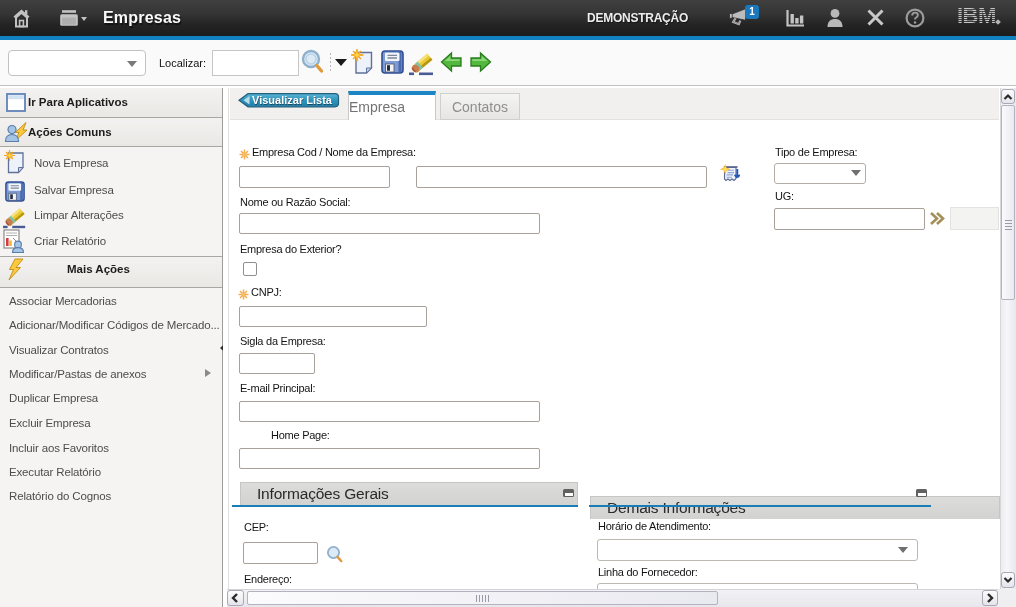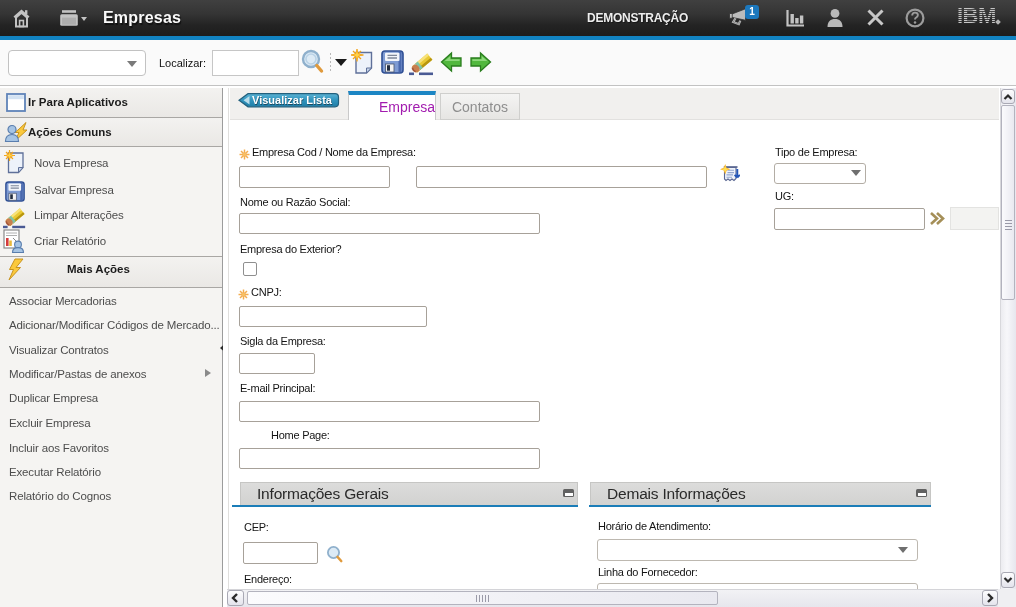--- a/index.html
+++ b/index.html
@@ -34,7 +34,7 @@
 #vl{position:absolute;left:238px;top:93px;width:101px;height:14px;}
 #tabempresa{position:absolute;left:348px;top:91px;width:88px;height:29px;background:#fff;
   border-top:4px solid #1c86c4;border-left:1px solid #c9c9c9;border-right:1px solid #c9c9c9;box-sizing:border-box;
-  text-align:right;font-size:14px;color:#a21caf;line-height:24px;}
+  text-align:left;font-size:14px;color:#737373;line-height:24px;}
 #tabcontatos{position:absolute;left:440px;top:93px;width:80px;height:27px;
   background:linear-gradient(to bottom,#f4f4f3,#e6e5e3);border:1px solid #cfcfcd;box-sizing:border-box;
   text-align:center;font-size:14px;color:#8e8e8e;line-height:26px;}

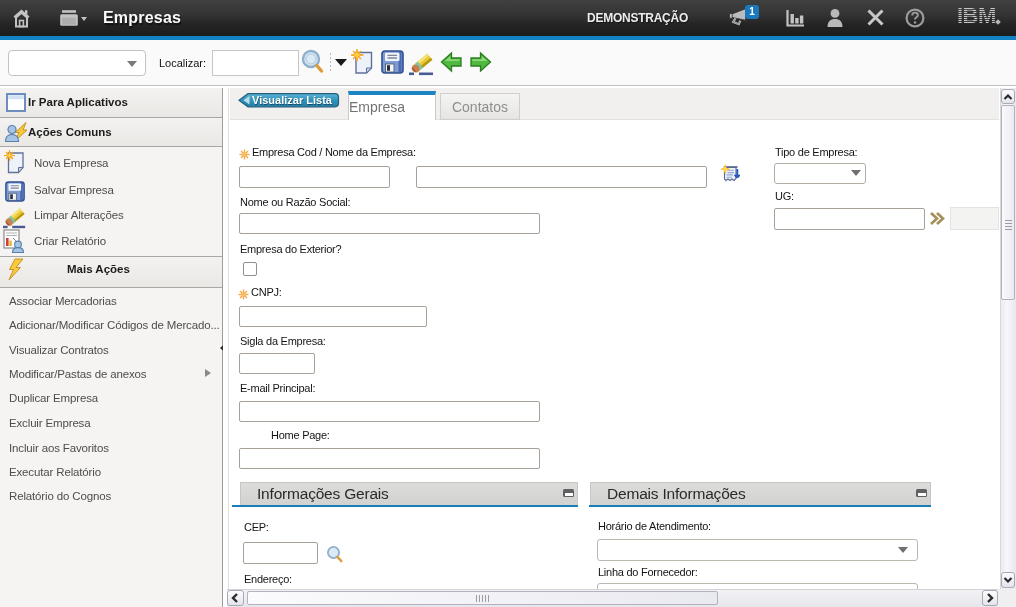--- a/index.html
+++ b/index.html
@@ -339,7 +339,7 @@
       <div></div>
     </div>
   <div class="secline" style="left:232px;top:505px;width:346px;"></div>
-  <div class="sechead" style="left:590px;top:482px;width:341px;">Demais Informações</div>
+  <div class="sechead" style="left:590px;top:496px;width:410px;">Demais Informações</div>
   <div class="minico" style="left:916px;top:489px;">
       <div></div>
     </div>

